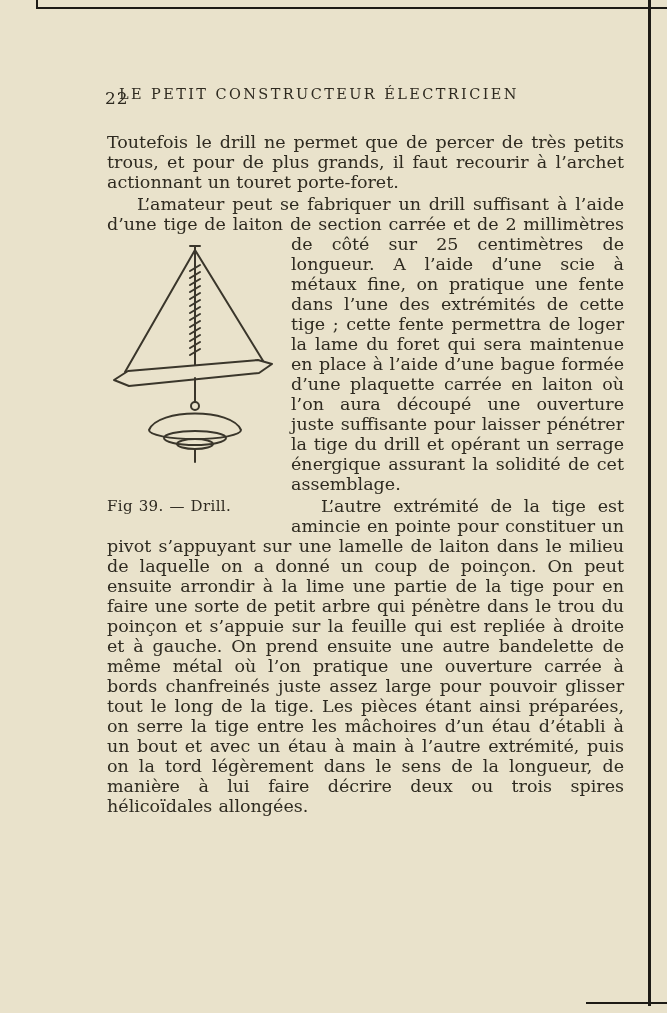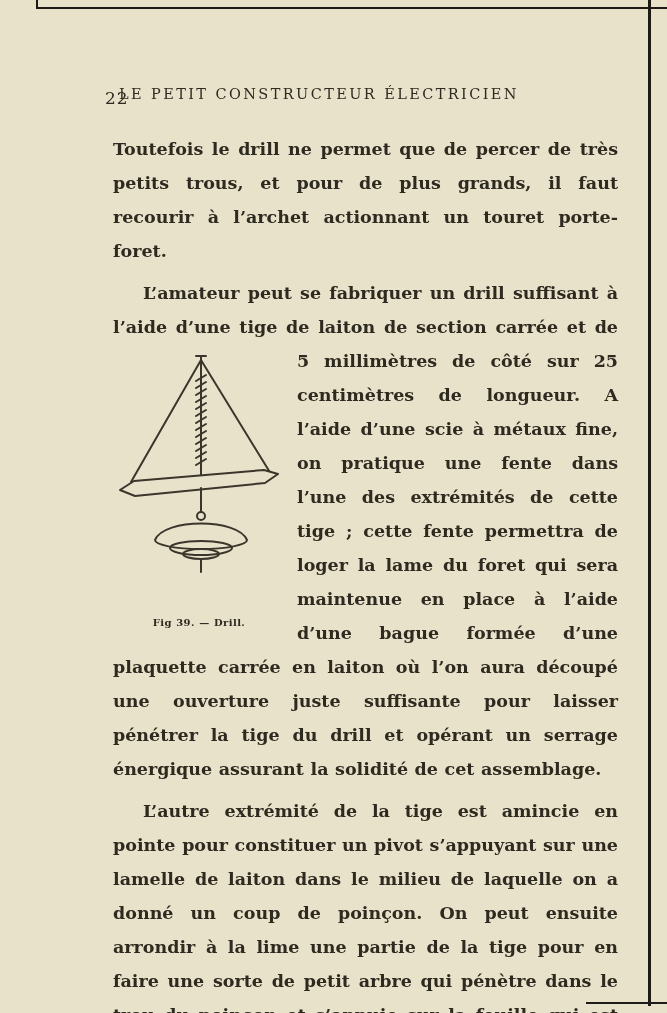--- a/index.html
+++ b/index.html
@@ -34,13 +34,12 @@
   }
 
   p.para{
-    margin:8px;
+    margin:2px;
     font-size:17.5px;
-    line-height:34px;
+    line-height:20px;
     text-align:justify;
     hyphens:auto;
     word-spacing:0.5px;
-    font-weight:bold;
   }
   .indent{text-indent:30px;}
 

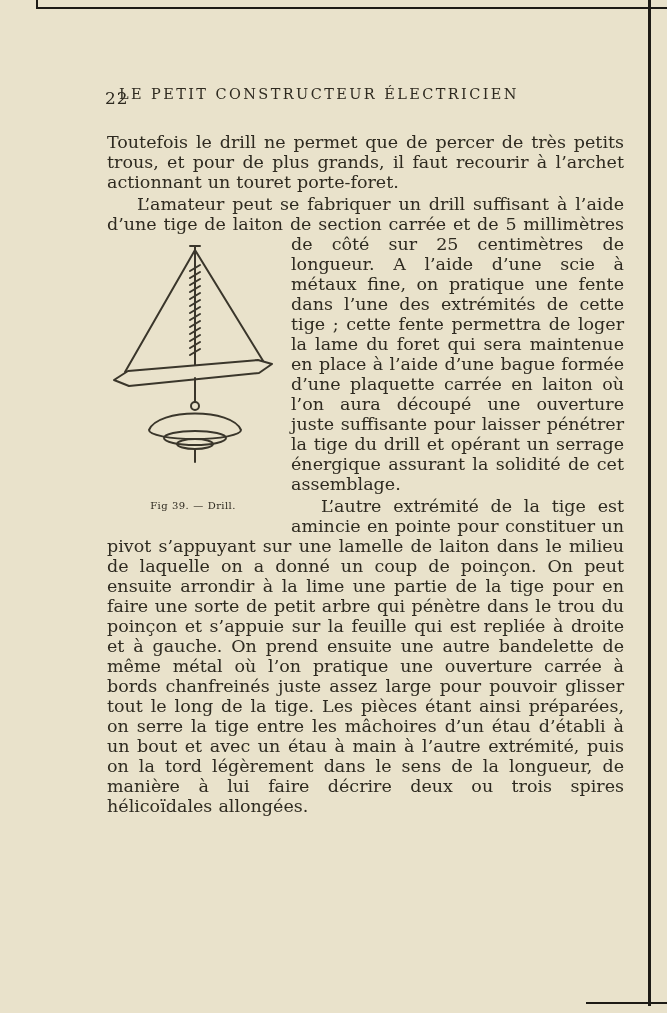--- a/index.html
+++ b/index.html
@@ -79,7 +79,7 @@
     <p class="para">Toutefois le drill ne permet que de percer de très petits trous, et pour de plus grands, il faut recourir à l’archet actionnant un touret porte-foret.</p>
 
     <p class="para indent">
-      <span>L’amateur peut se fabriquer un drill suffisant à l’aide d’une tige de laiton de section carrée et de 5 millimètres </span><span class="fig">
+      <span>L’amateur peut se fabriquer un drill suffisant à l’aide d’une tige de laiton de section carrée et de 2 millimètres </span><span class="fig">
           <svg width="170" height="250" viewBox="0 0 170 250">
           <g stroke="#3a362b" stroke-width="2" fill="none" stroke-linecap="round" stroke-linejoin="round">
 

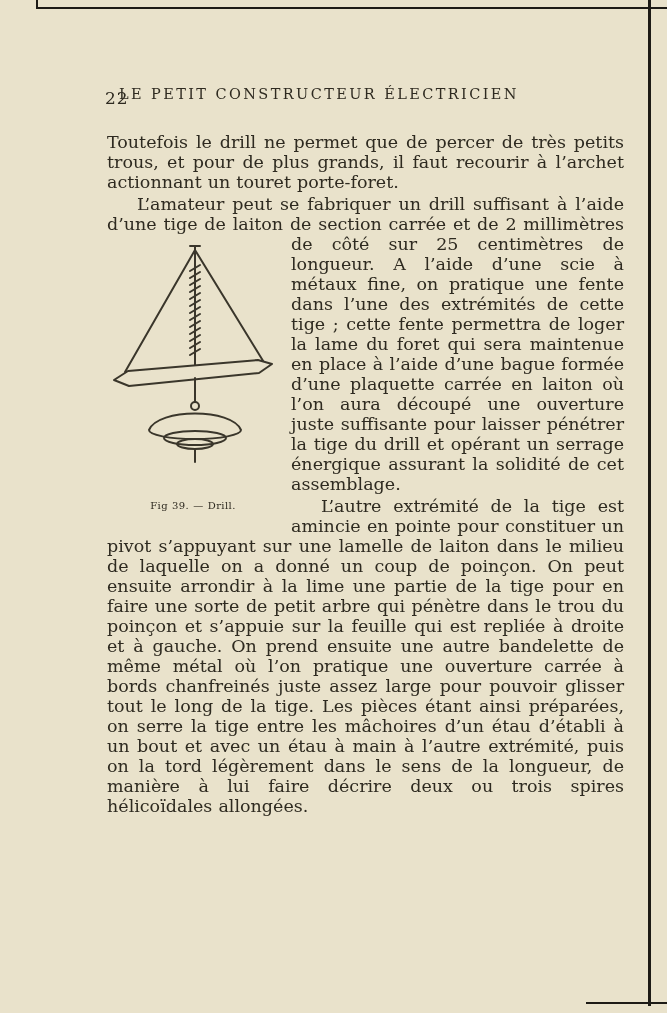--- a/index.html
+++ b/index.html
@@ -53,9 +53,9 @@
   .fig svg{display:block;margin:0 auto;}
   .caption{
     display:block;
-    font-size:10px;
+    font-size:15px;
     margin-top:8px;
-    text-align:center;
+    text-align:left;
     letter-spacing:0.4px;
   }
 </style>

